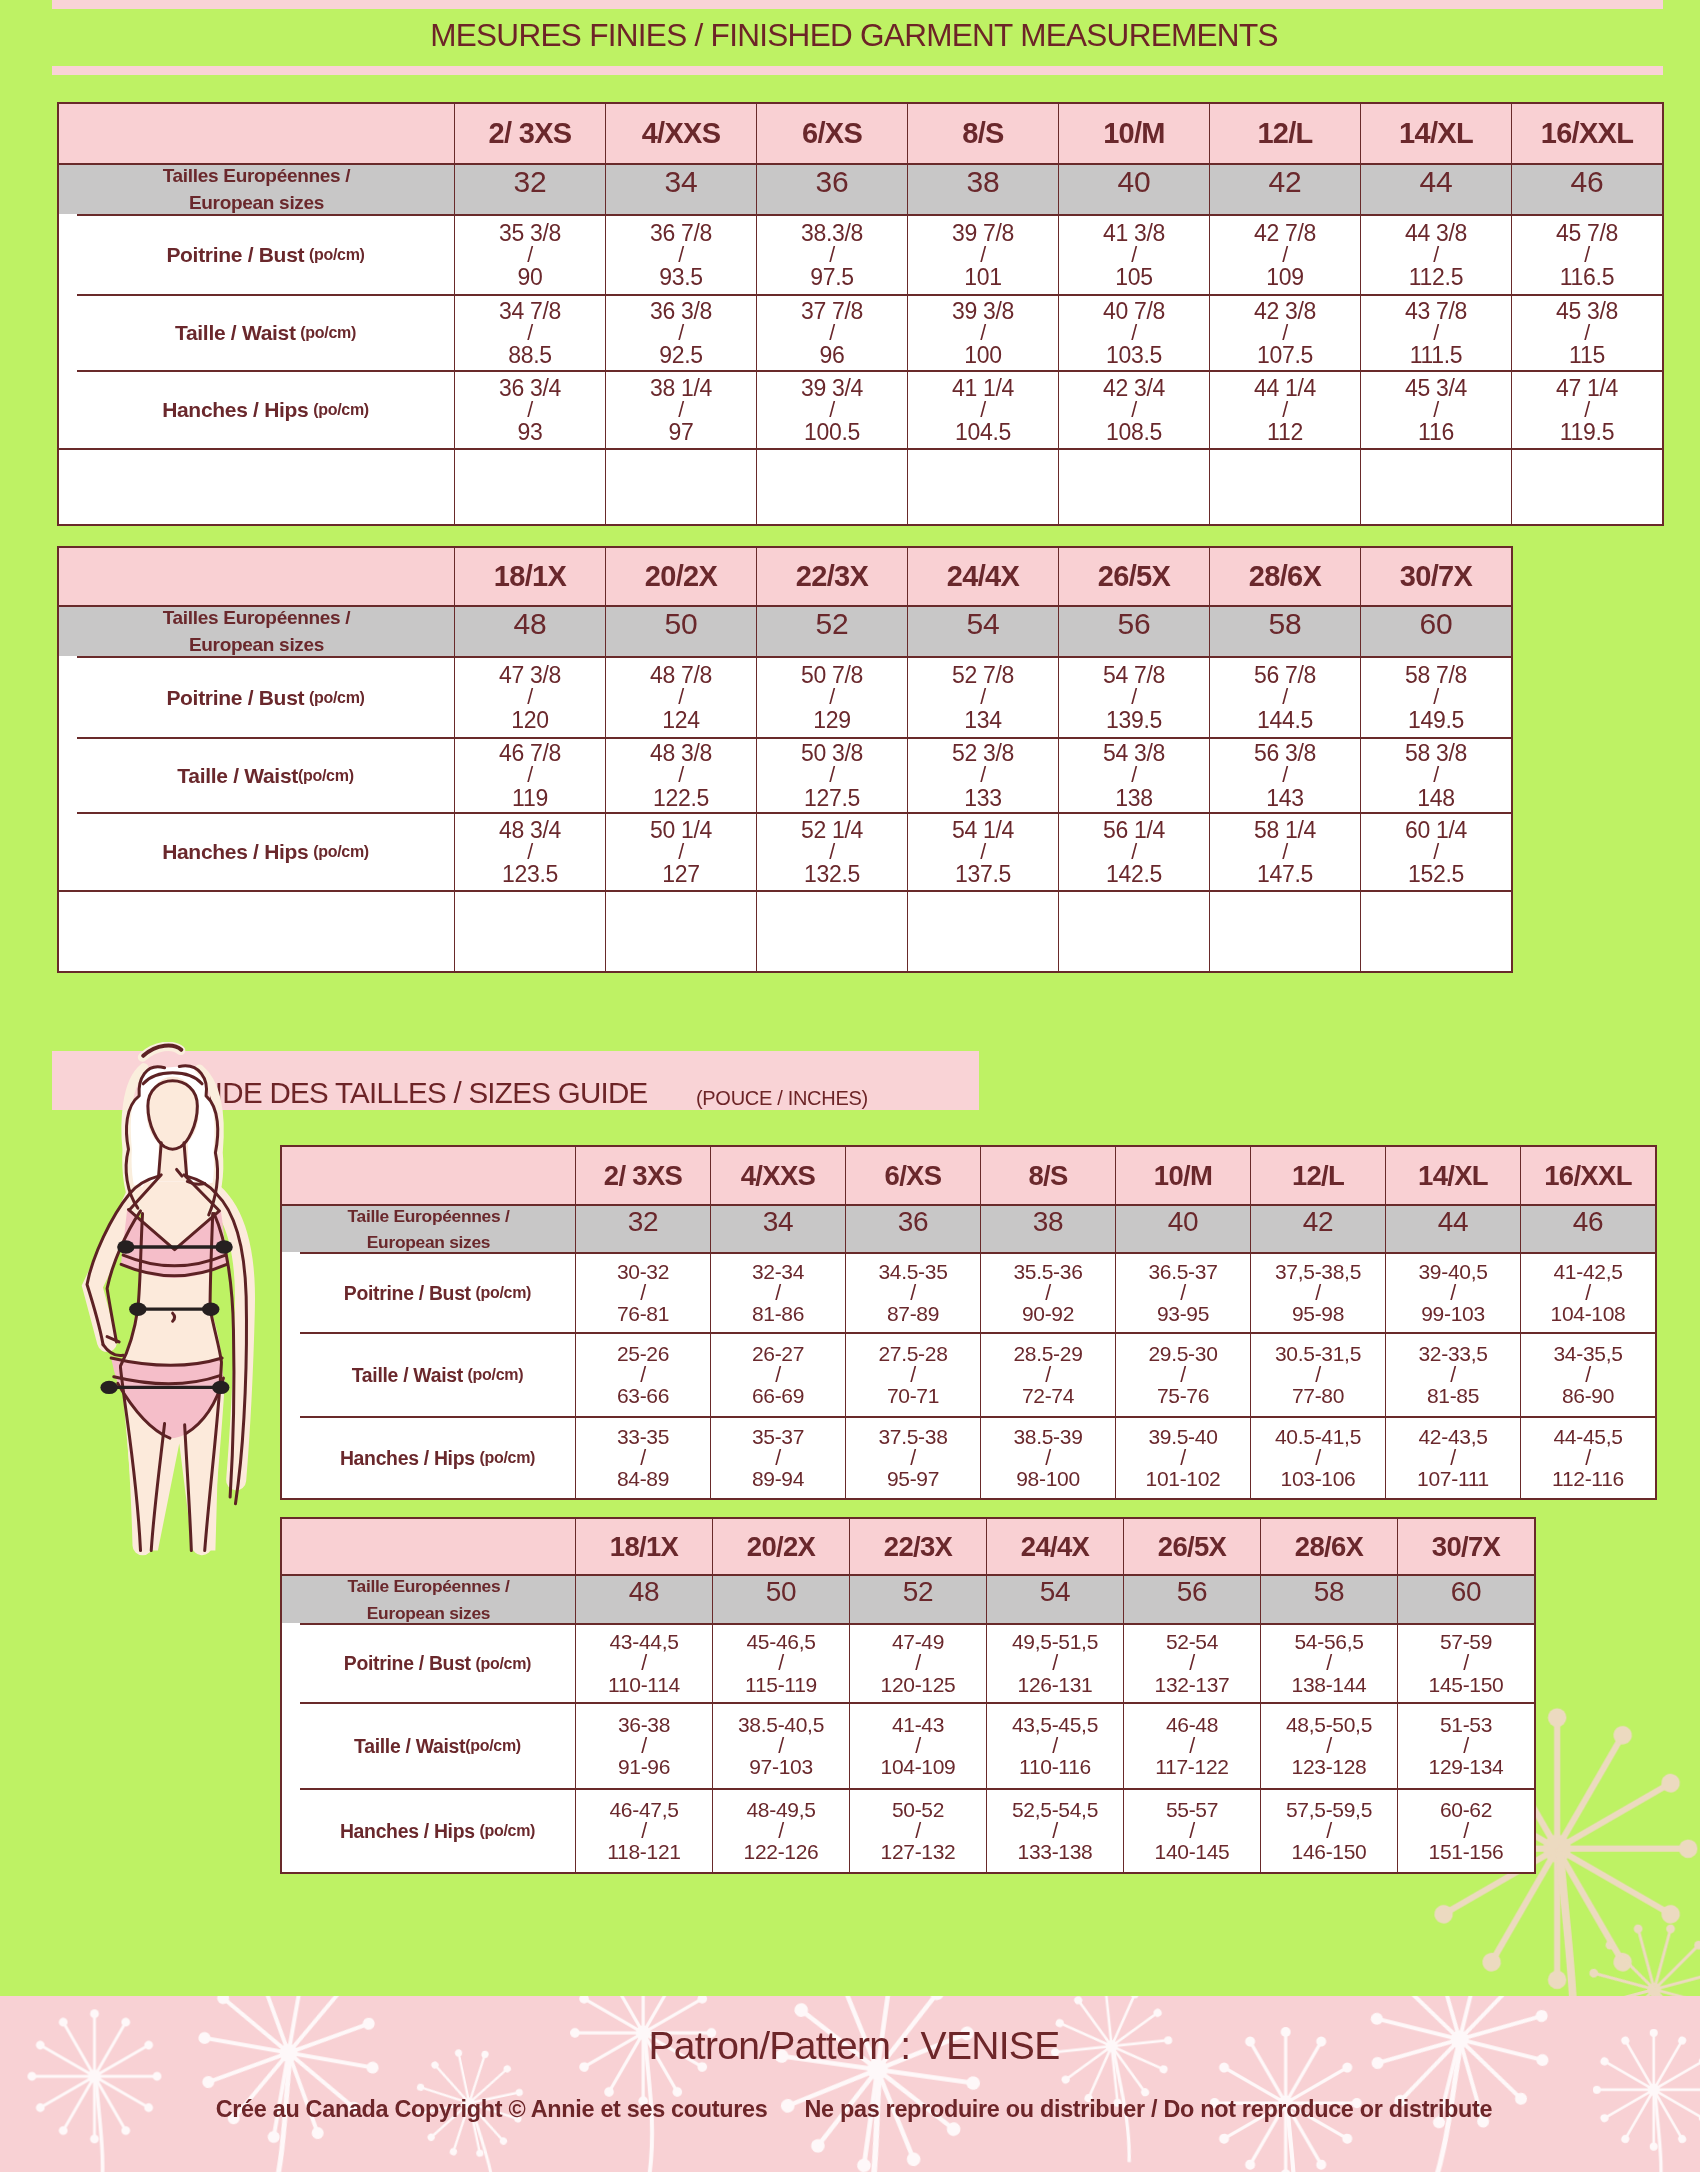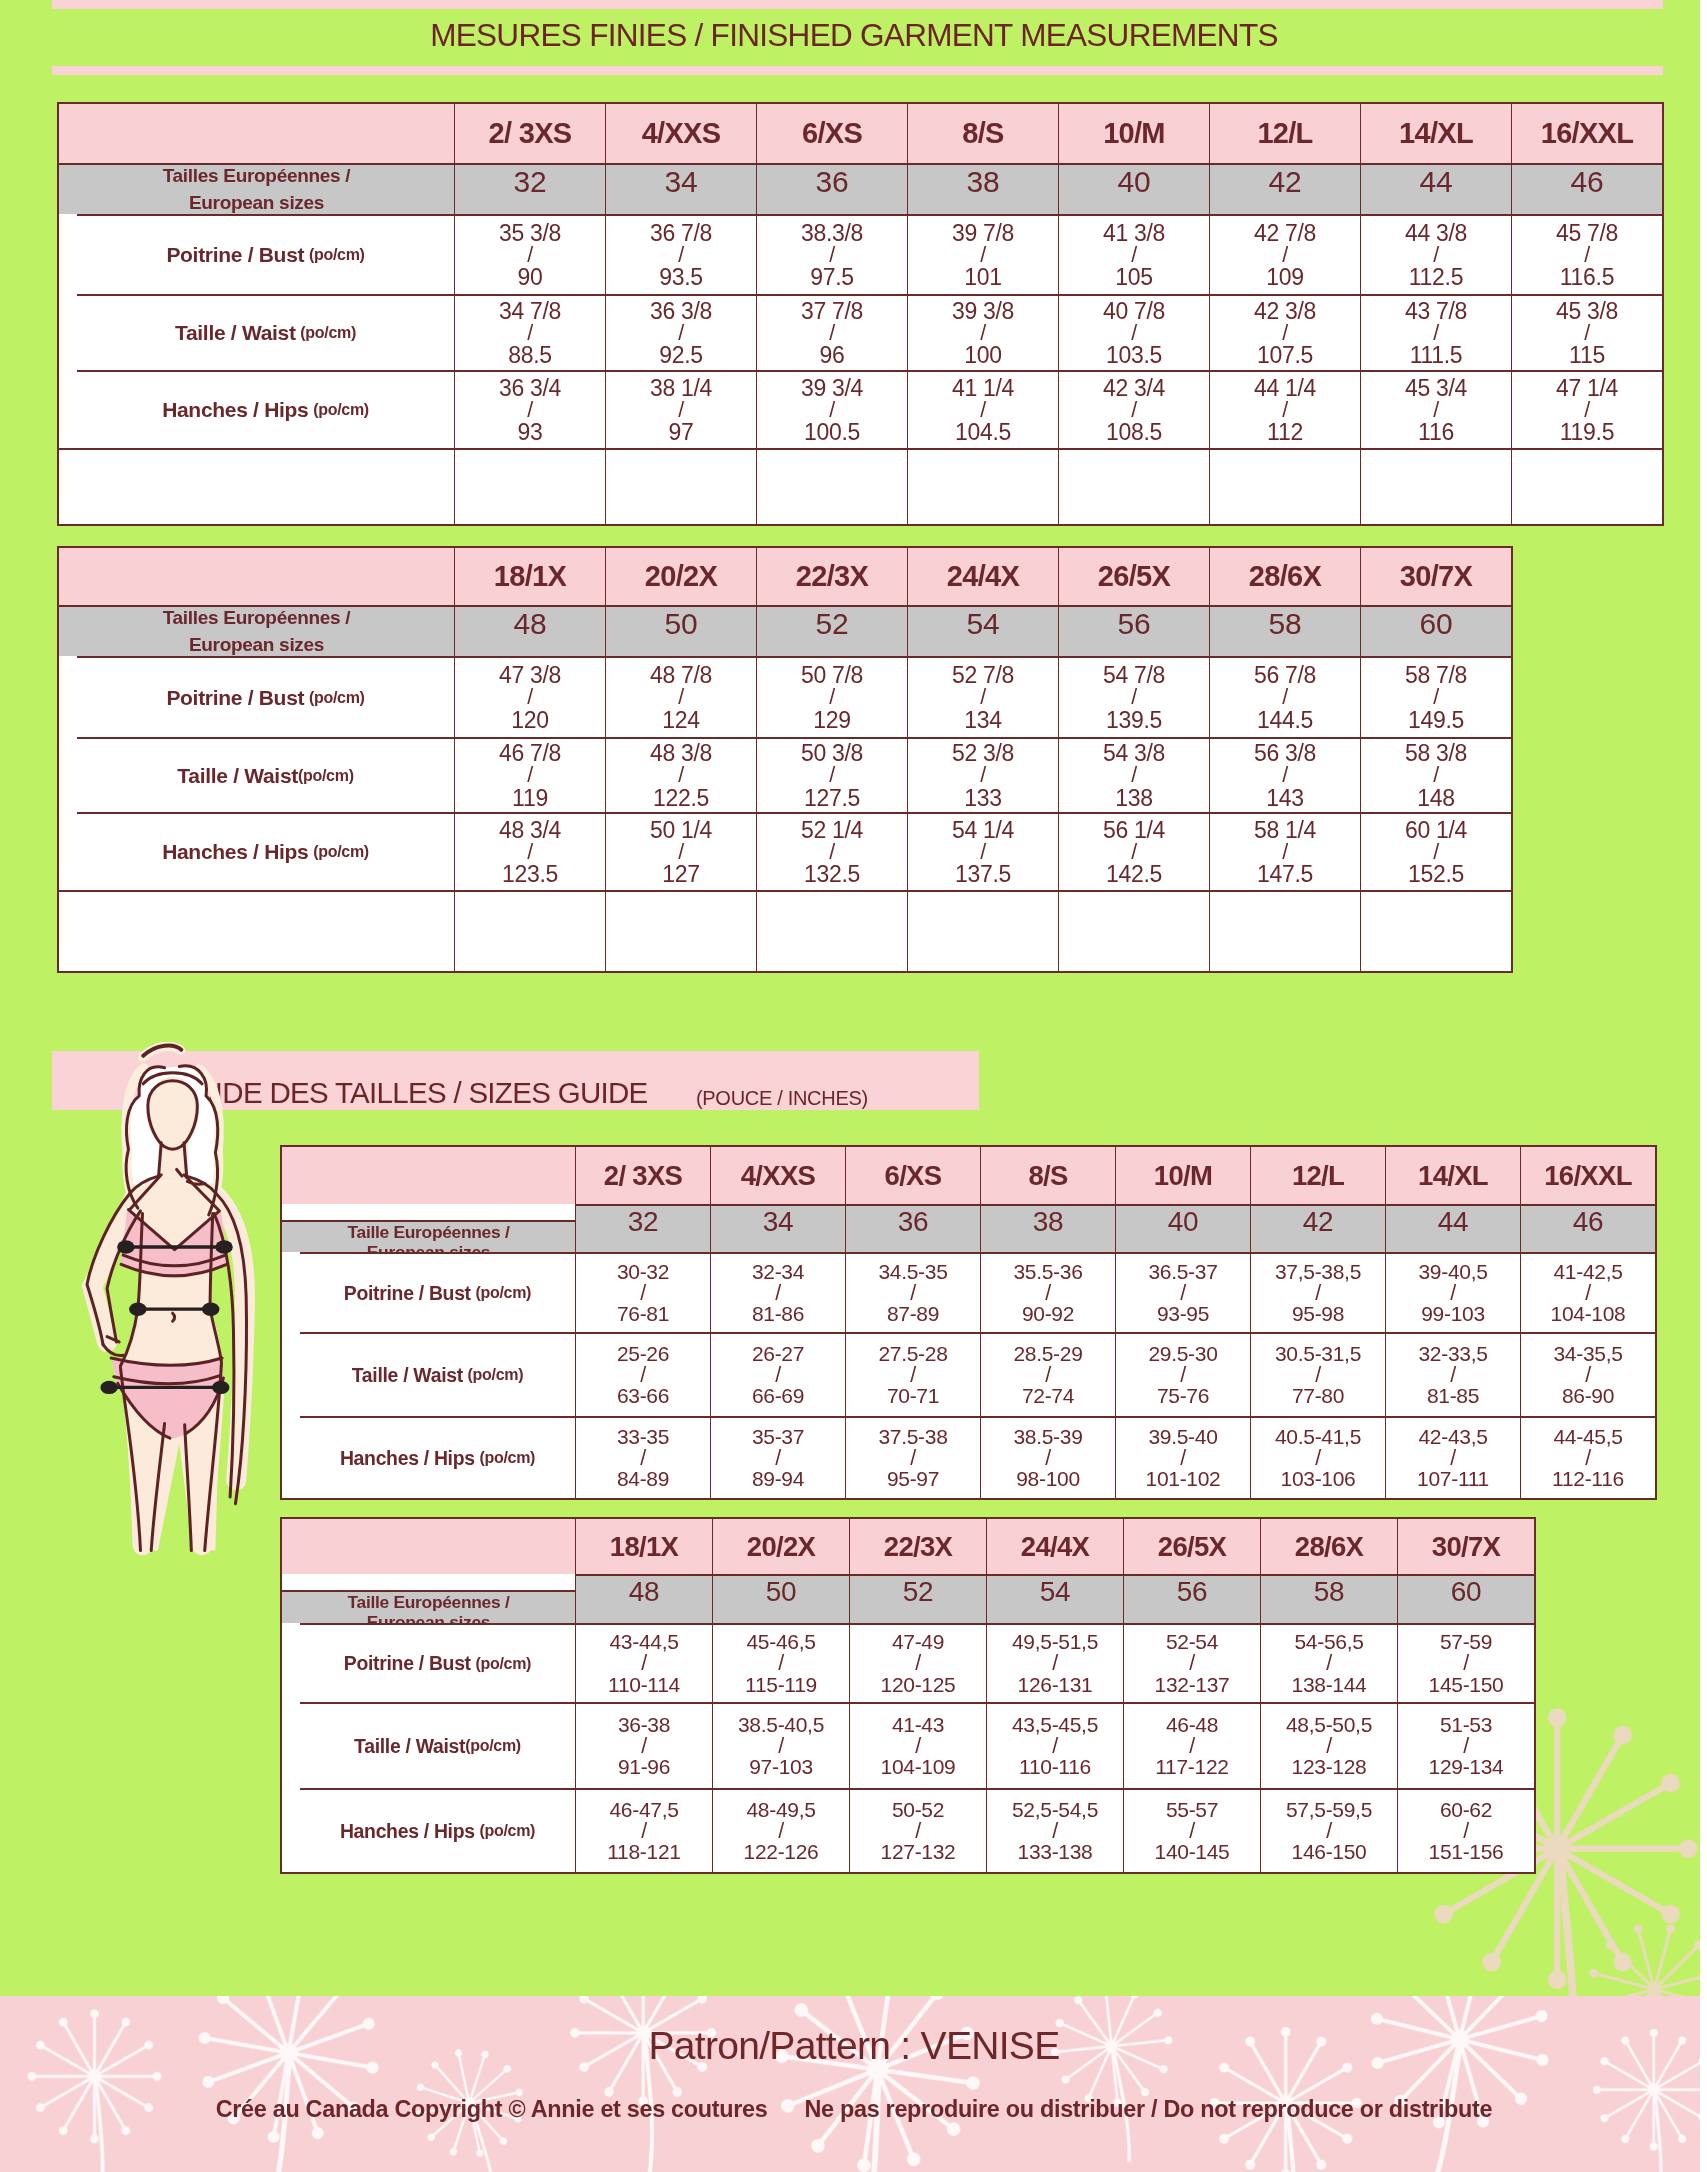--- a/index.html
+++ b/index.html
@@ -36,7 +36,7 @@
   .t34 .rowlabel .lbl{font-size:19.4px;}
   .t34 .r0 span{font-size:27.5px;}
   .t34 .euroval span{font-size:28px;}
-  .t34 .eurolabel{font-size:17.4px;margin-top:16px;}
+  .t34 .eurolabel{font-size:17.4px;}
 
   #guide-band{position:absolute;left:52px;top:1051px;width:927px;height:59px;background:var(--stripe);
     display:flex;align-items:flex-end;padding-left:120px;box-sizing:border-box;z-index:1;gap:39px;}

